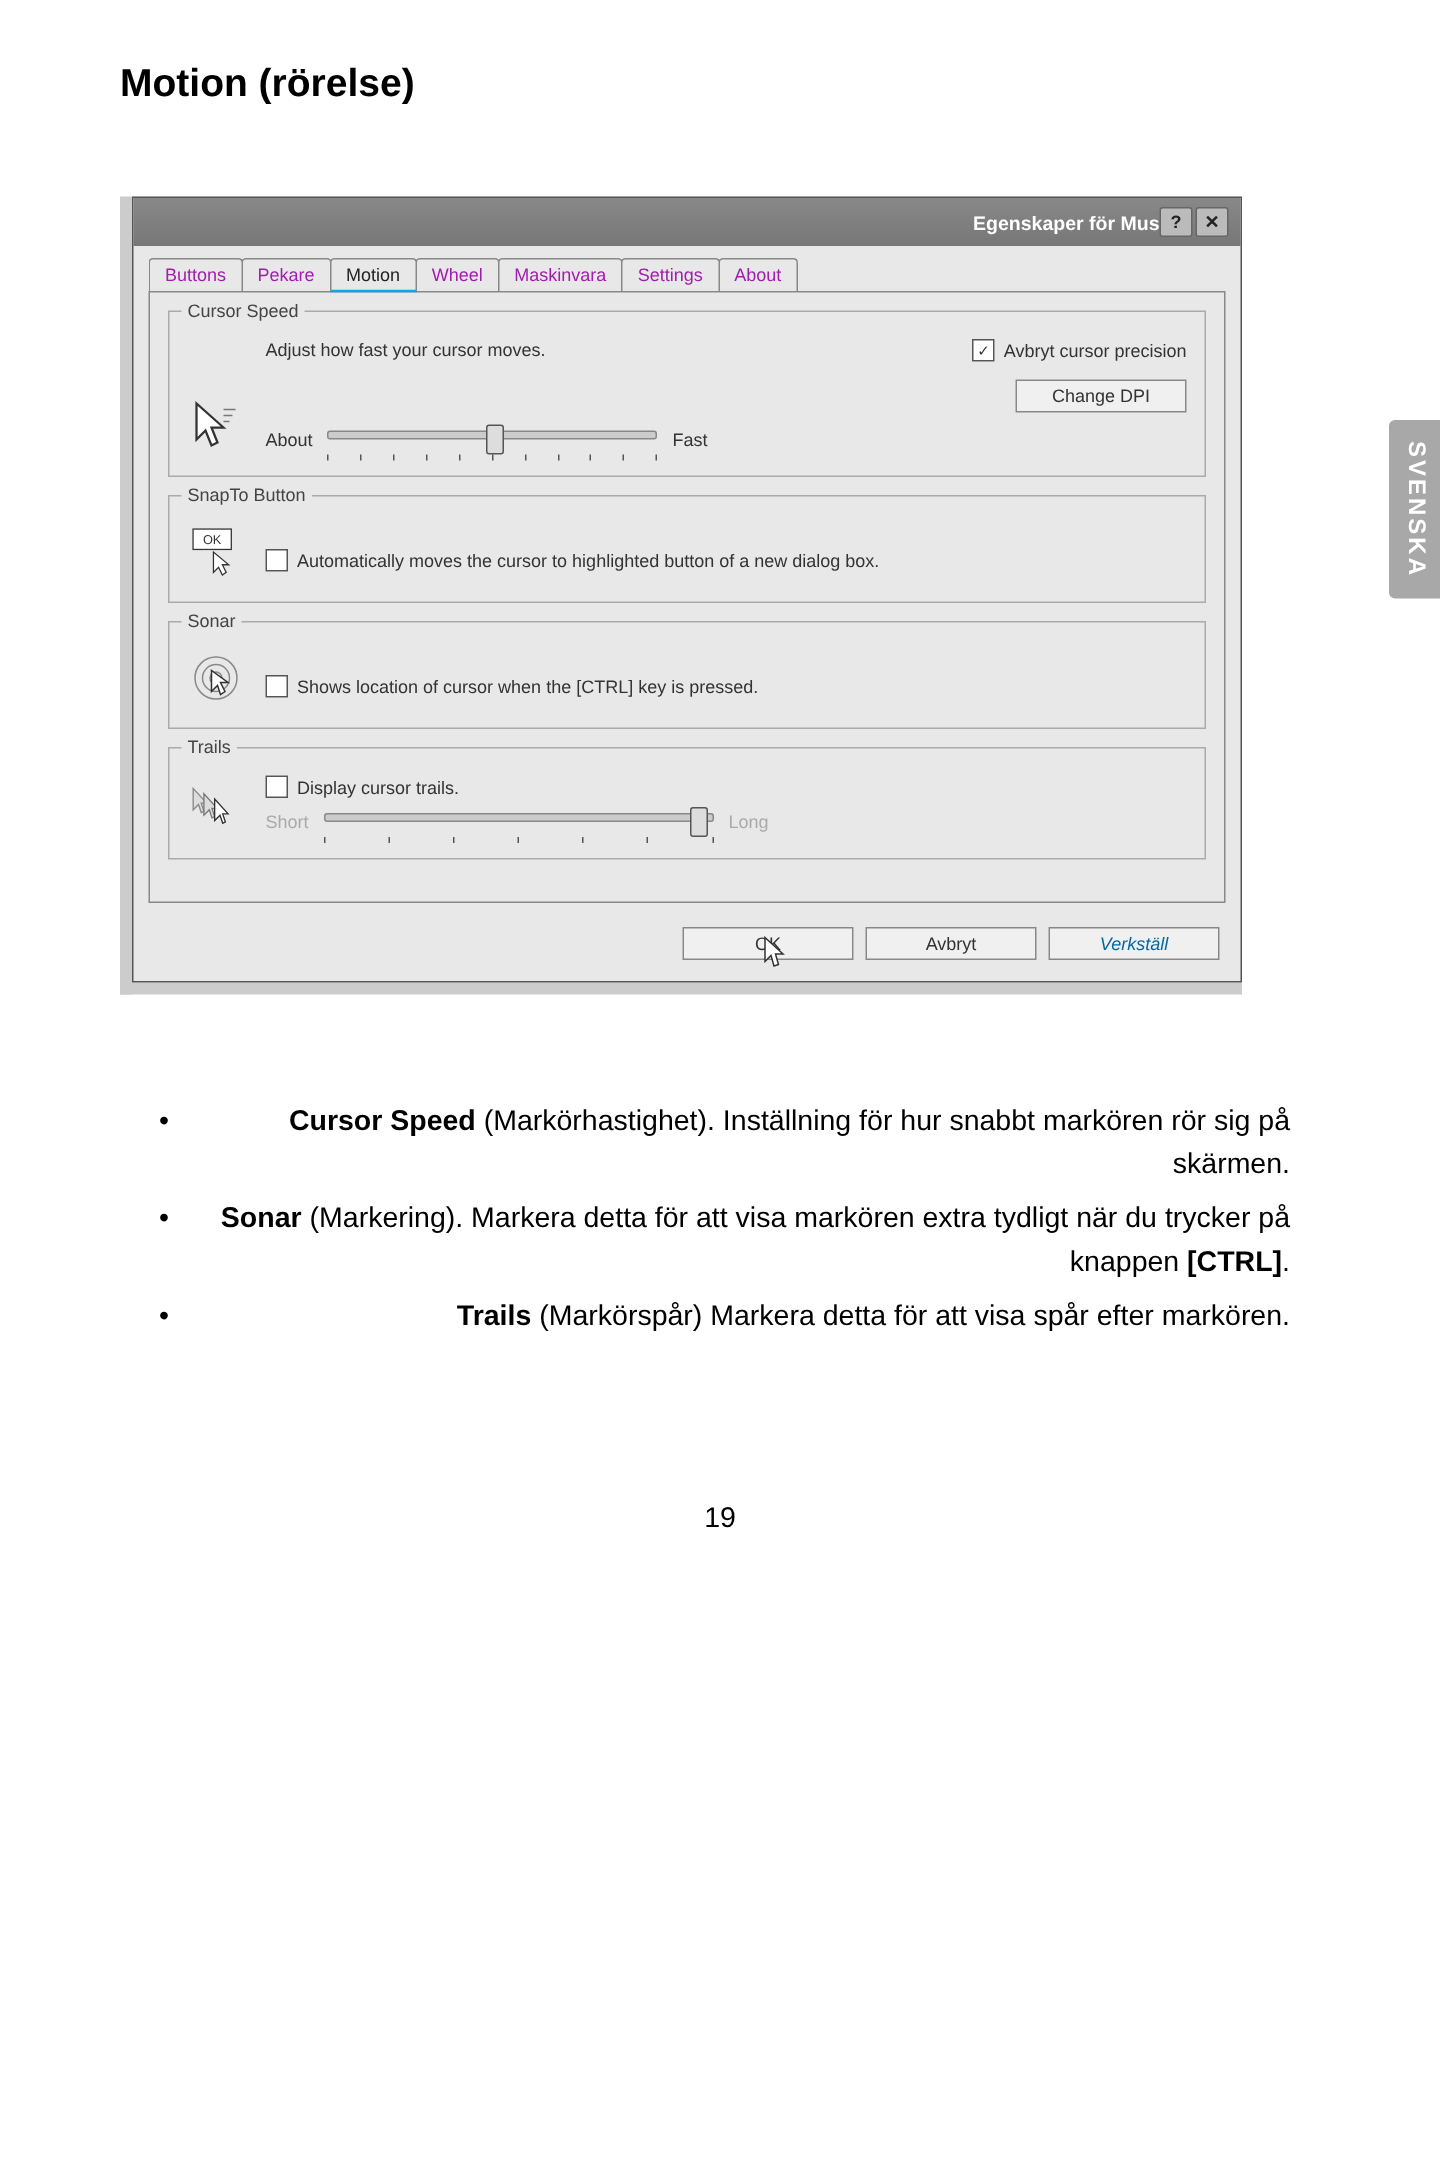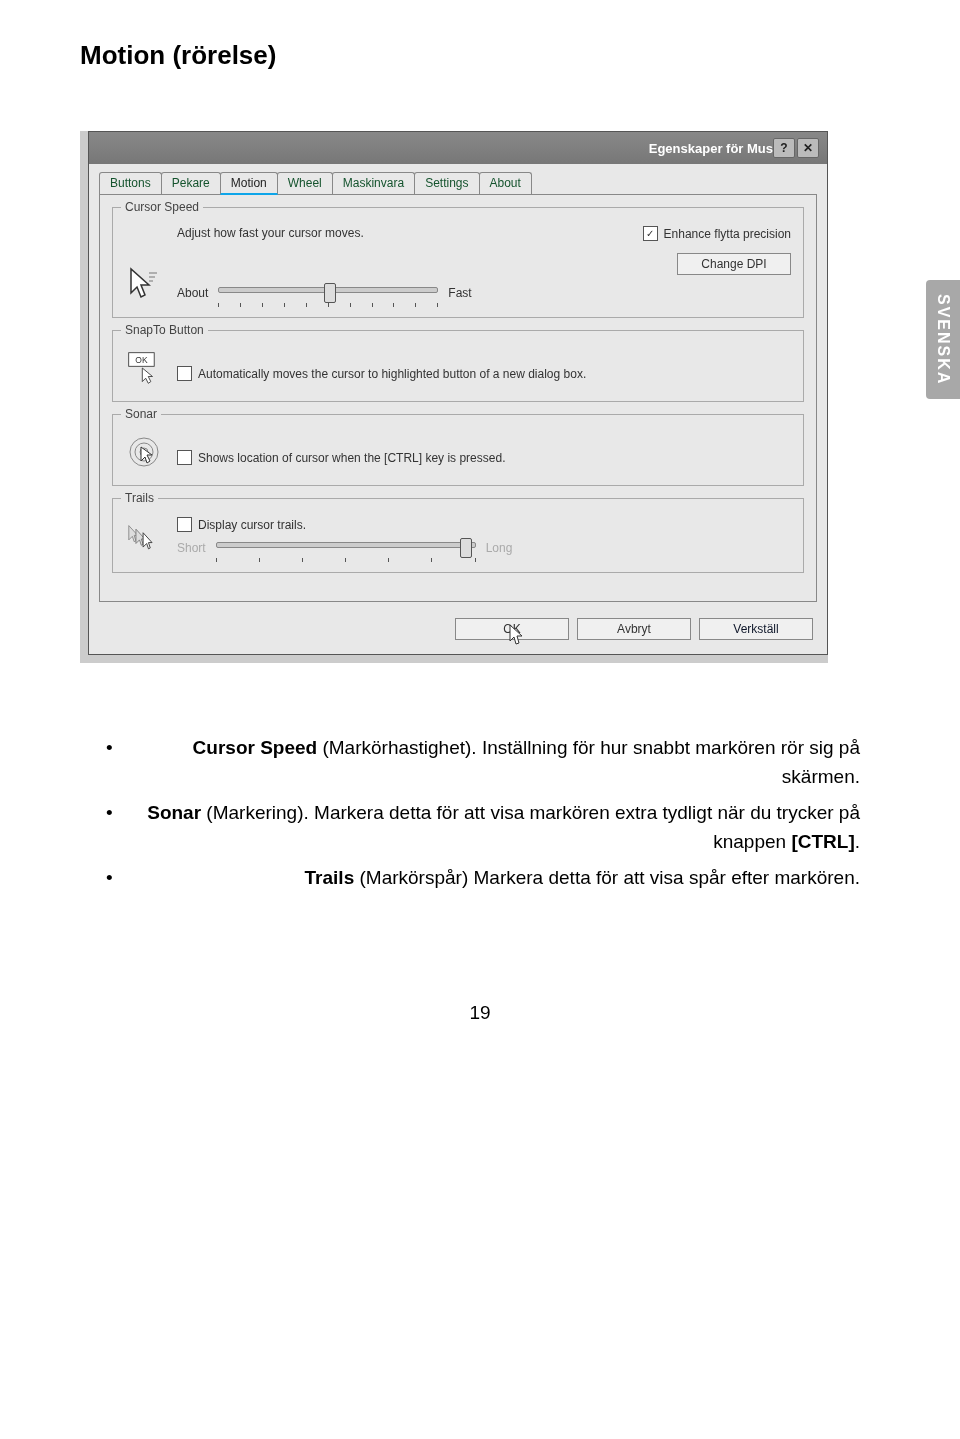--- a/index.html
+++ b/index.html
@@ -86,7 +86,7 @@
     background: #e8e8e8;
     border-radius: 3px 3px 0 0;
     margin-right: -1px;
-    color: #14532d;
+    color: #a21caf;
   }
   .tab.active {
     background: #e8e8e8;

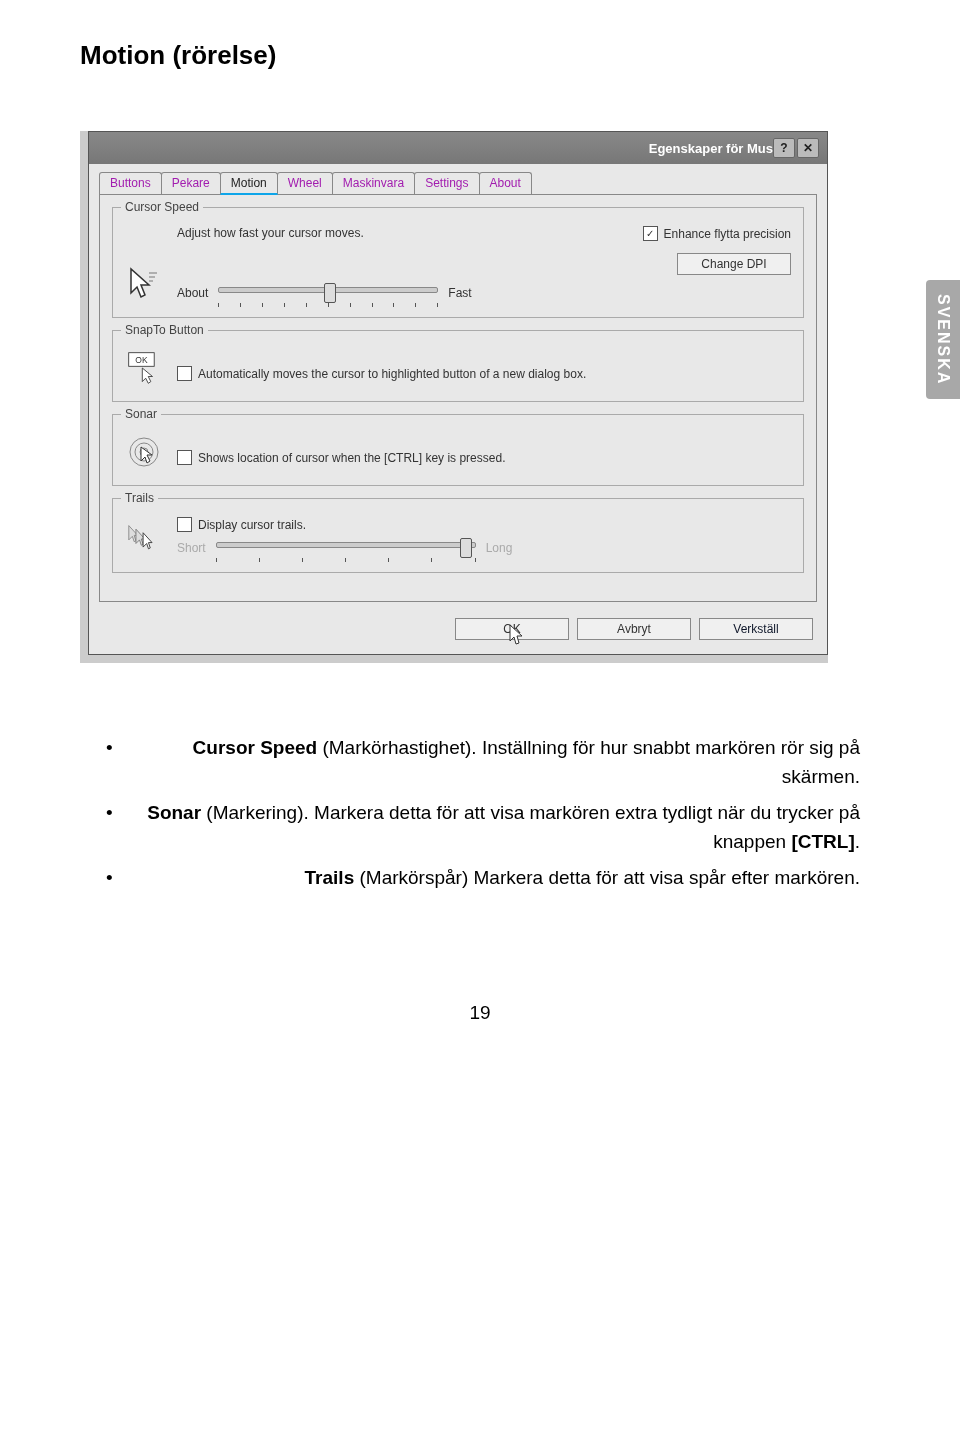--- a/index.html
+++ b/index.html
@@ -300,7 +300,7 @@
                 <div style="display:flex;flex-direction:column;gap:6px;align-items:flex-end;">
                   <div class="checkbox-line">
                     <span class="cbox">✓</span>
-                    <span>Enhance flytta precision</span>
+                    <span>Avbryt cursor precision</span>
                   </div>
                   <span class="winbtn">Change DPI</span>
                 </div>

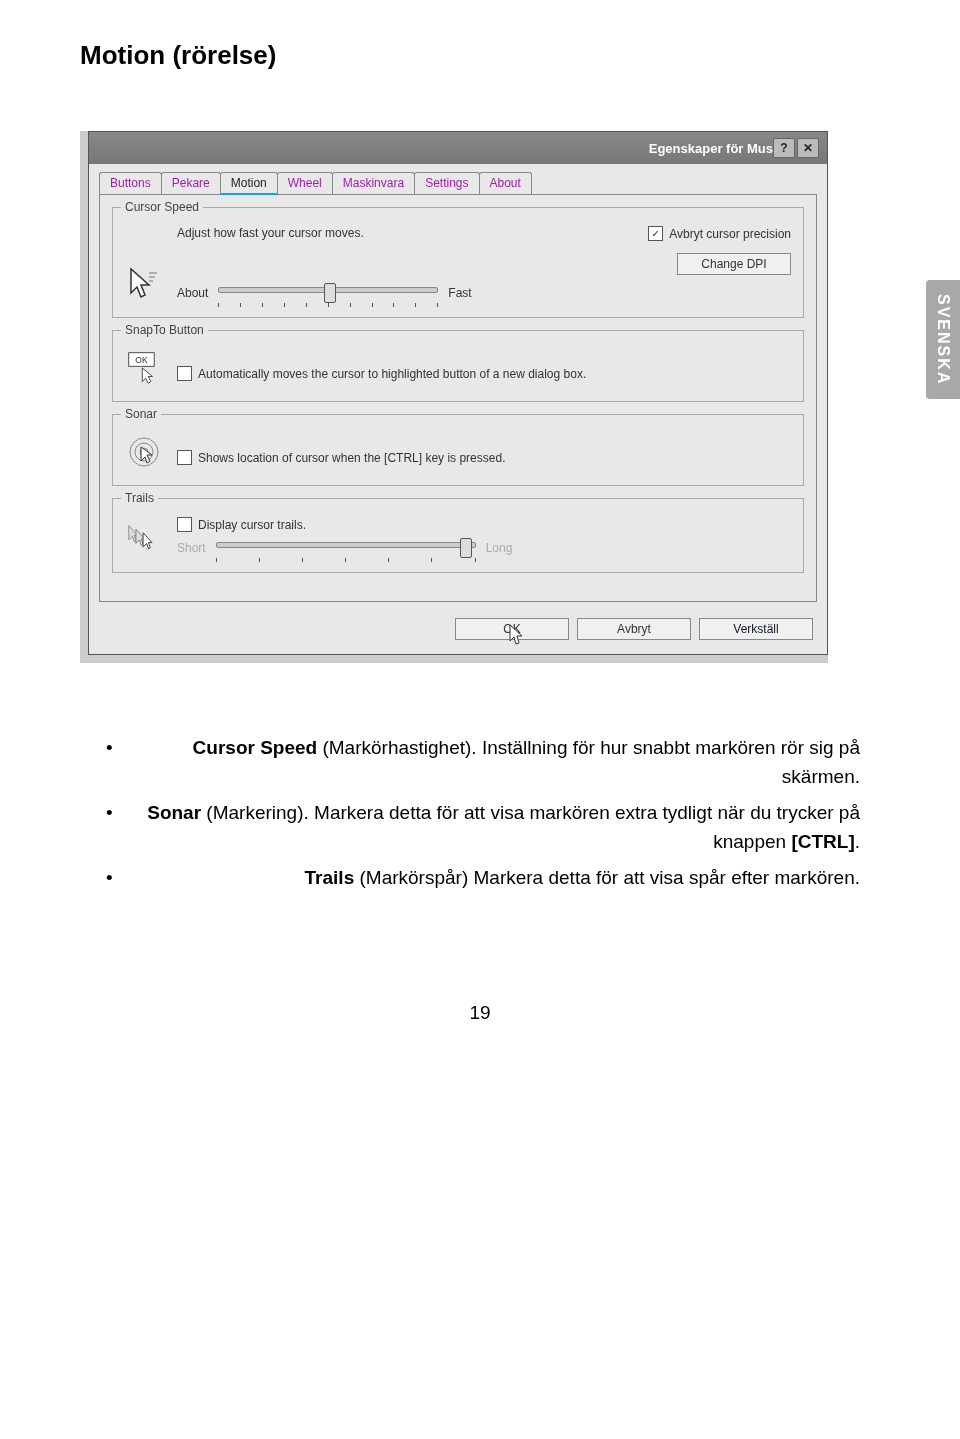--- a/index.html
+++ b/index.html
@@ -209,7 +209,8 @@
     color: #333;
   }
   .winbtn.disabled {
-    color: #0f172a;
+    color: #0369a1;
+    font-style: italic;
   }
   .dlg-buttons {
     display: flex;

